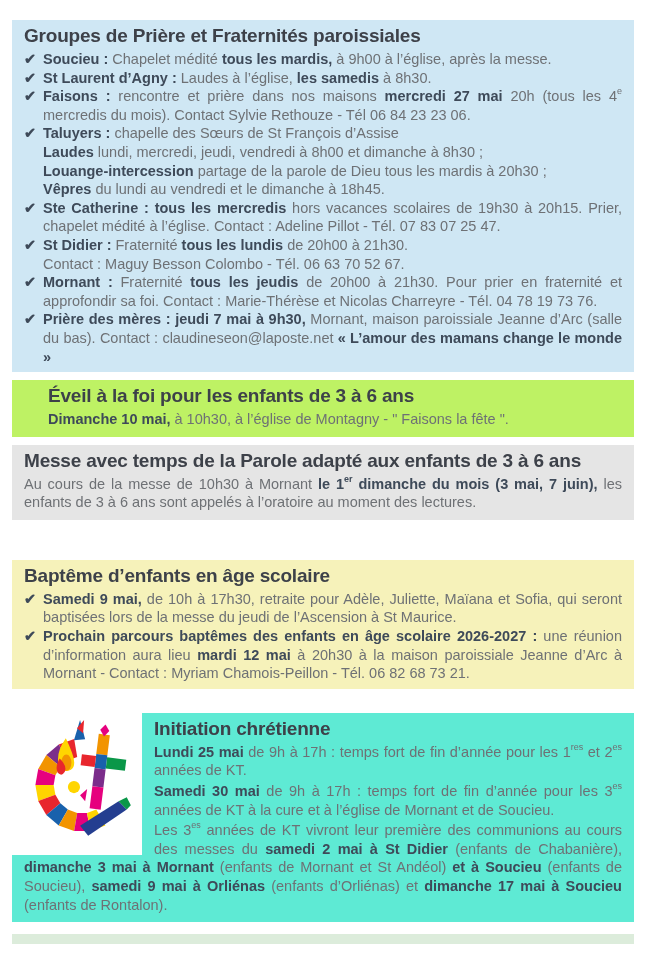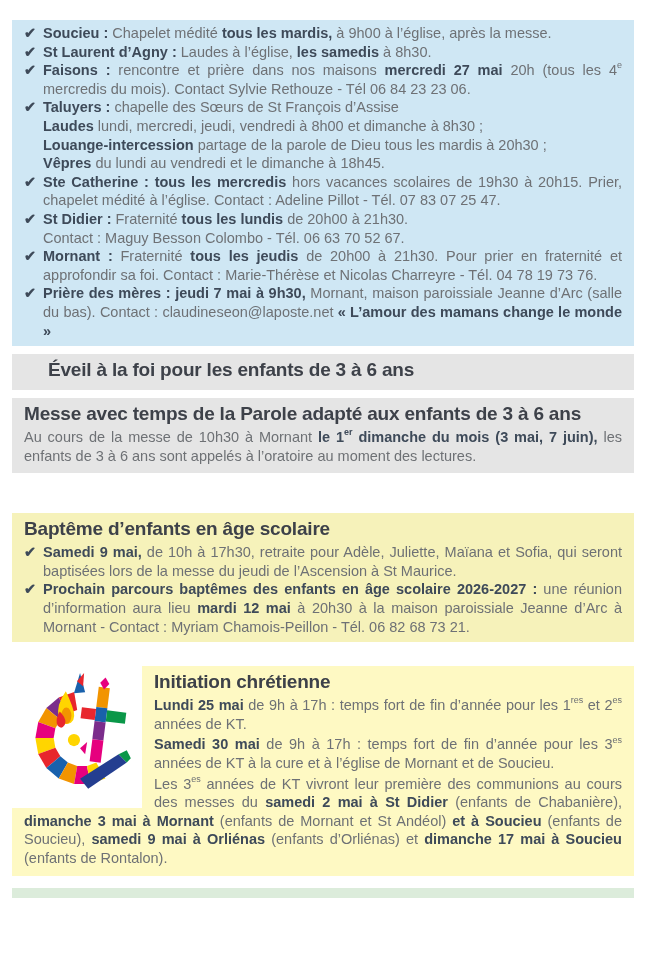--- a/index.html
+++ b/index.html
@@ -55,6 +55,7 @@
 <div class="page">
 
   <section class="sec" style="background: rgb(207, 231, 244);">
+    <h2 class="title">Groupes de Prière et Fraternités paroissiales</h2>
     <div class="content">
         <div class="item"><span class="check">✔</span><span class="b">Soucieu : </span><span>Chapelet médité </span><span class="b">tous les mardis,</span><span> à 9h00 à l’église, après la messe.</span></div>
         <div class="item"><span class="check">✔</span><span class="b">St Laurent d’Agny : </span><span>Laudes à l’église, </span><span class="b">les samedis</span><span> à 8h30.</span></div>

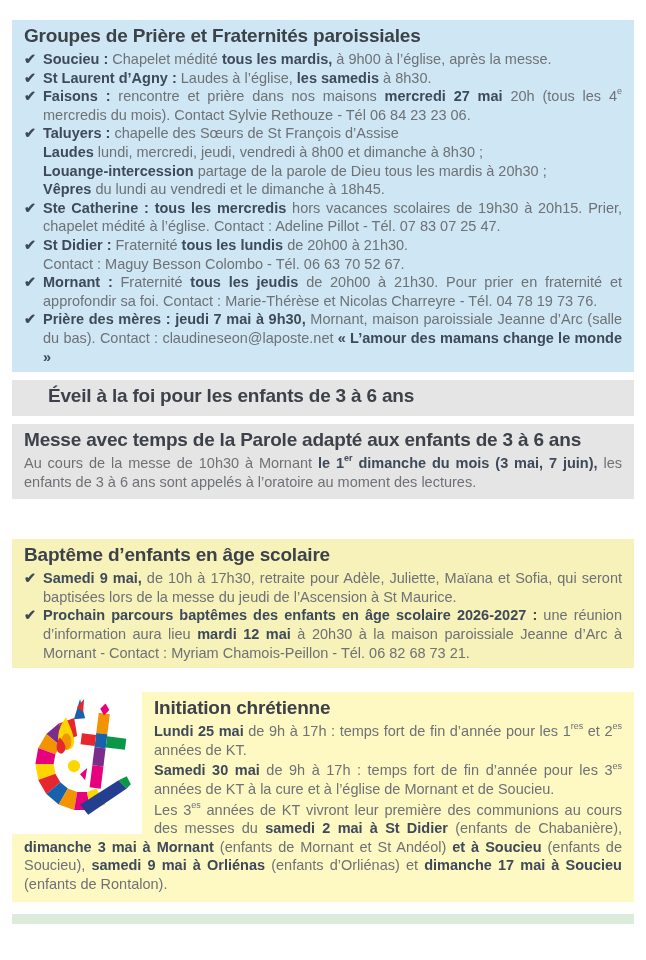--- a/index.html
+++ b/index.html
@@ -68,7 +68,7 @@
       </div>
   </section>
 
-  <section class="sec" style="background: #e5e5e5; padding-left: 36px;">
+  <section class="sec" style="background: #bef264; padding-left: 36px;">
     <h2 class="title">Éveil à la foi pour les enfants de 3 à 6 ans</h2>
   </section>
 

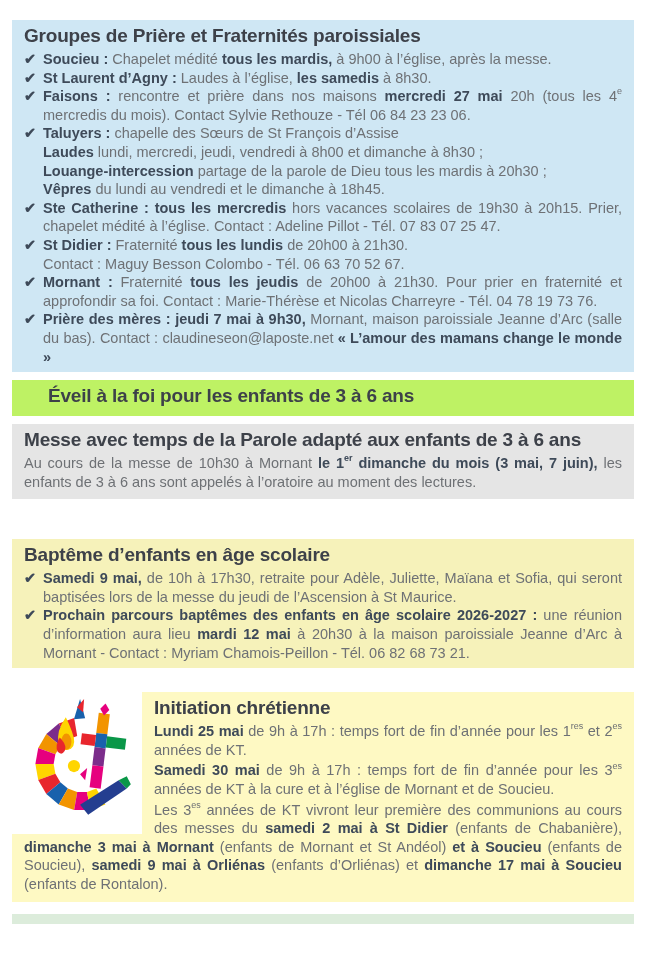--- a/index.html
+++ b/index.html
@@ -70,6 +70,9 @@
 
   <section class="sec" style="background: #bef264; padding-left: 36px;">
     <h2 class="title">Éveil à la foi pour les enfants de 3 à 6 ans</h2>
+    <div class="content">
+        <div class="para"><span class="b">Dimanche 10 mai,</span><span> à 10h30, à l’église de Montagny - " Faisons la fête ".</span></div>
+      </div>
   </section>
 
   <section class="sec" style="background: #e5e5e5;">

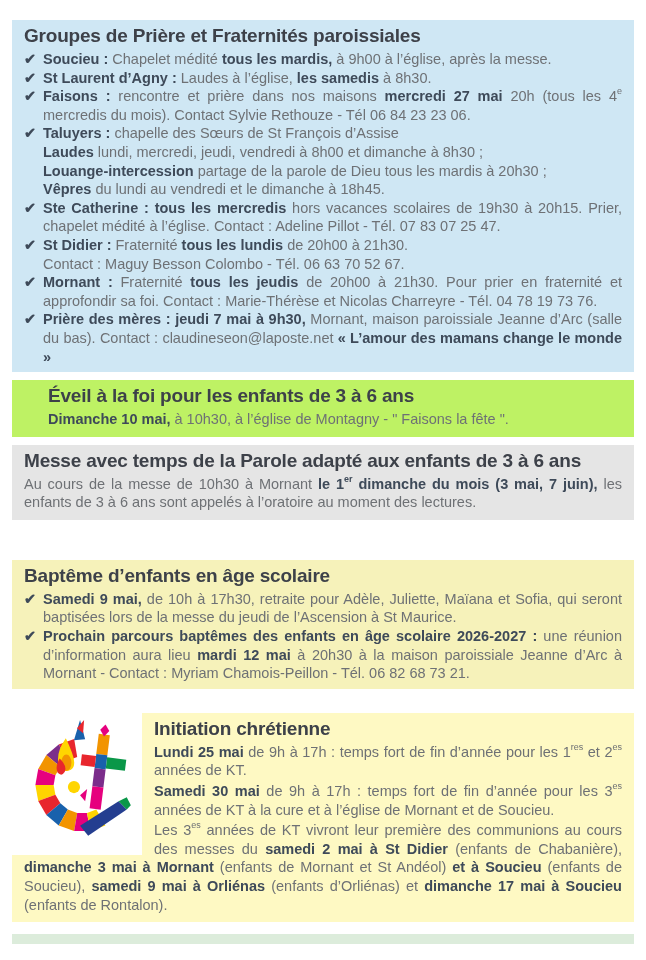--- a/index.html
+++ b/index.html
@@ -90,7 +90,7 @@
       </div>
   </section>
 
-  <section class="sec mb12" style="background: #fef9c3; margin-top: 24px;">
+  <section class="sec mb12" style="background: #5eead4; margin-top: 24px;">
     <div class="logo-plate">
       <svg width="112" height="132" viewBox="0 0 110 130" xmlns="http://www.w3.org/2000/svg">
 

